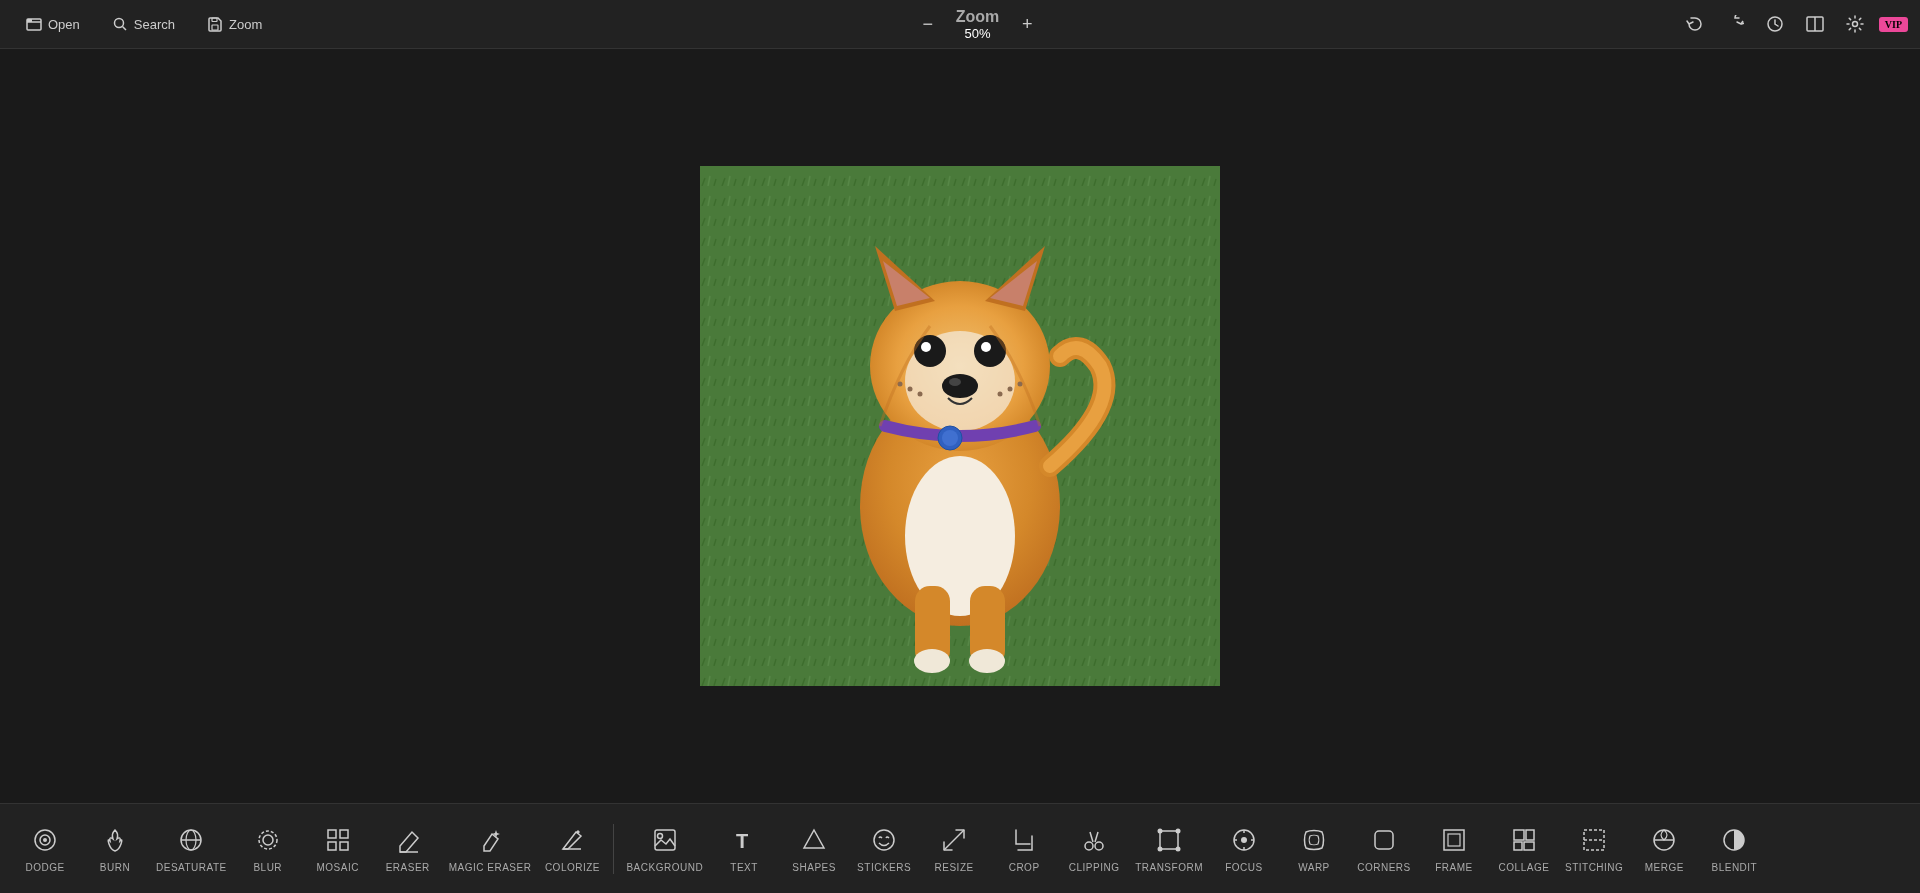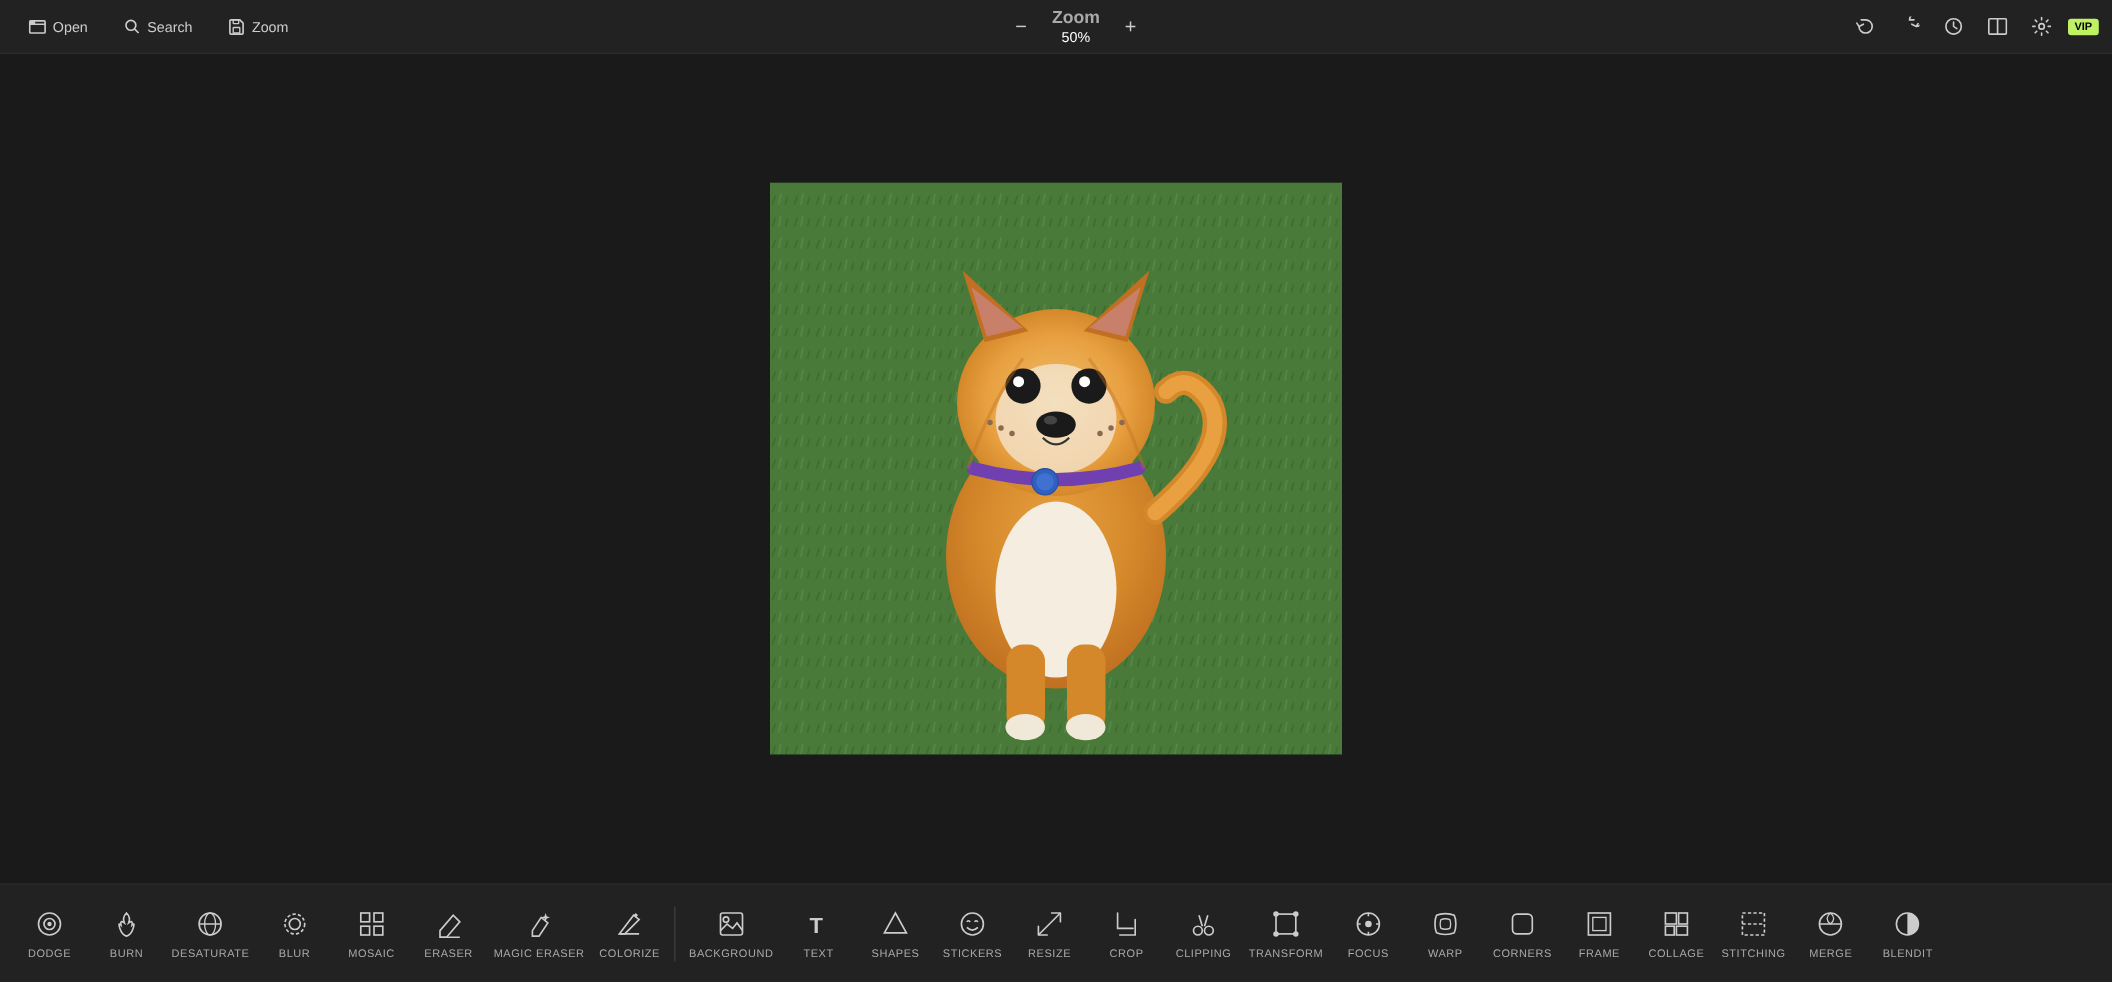--- a/index.html
+++ b/index.html
@@ -92,13 +92,14 @@
       font-size: 16px;
     }
     .vip-badge {
-      background: #bef264;
+      background: #ec4899;
       color: #000;
       font-size: 10px;
       font-weight: bold;
       padding: 2px 6px;
       border-radius: 3px;
       cursor: pointer;
+      font-family: Liberation Serif, serif;
     }
 
     

